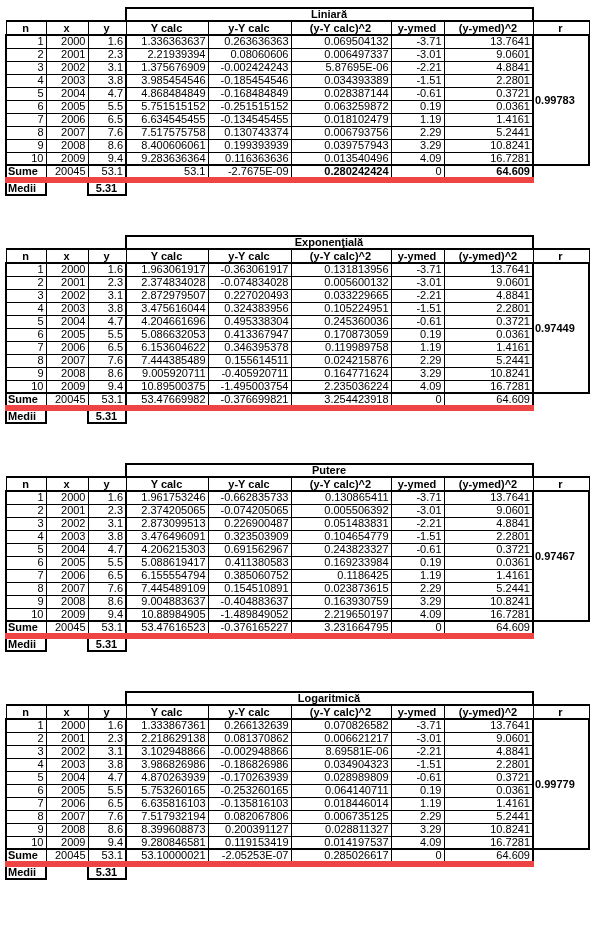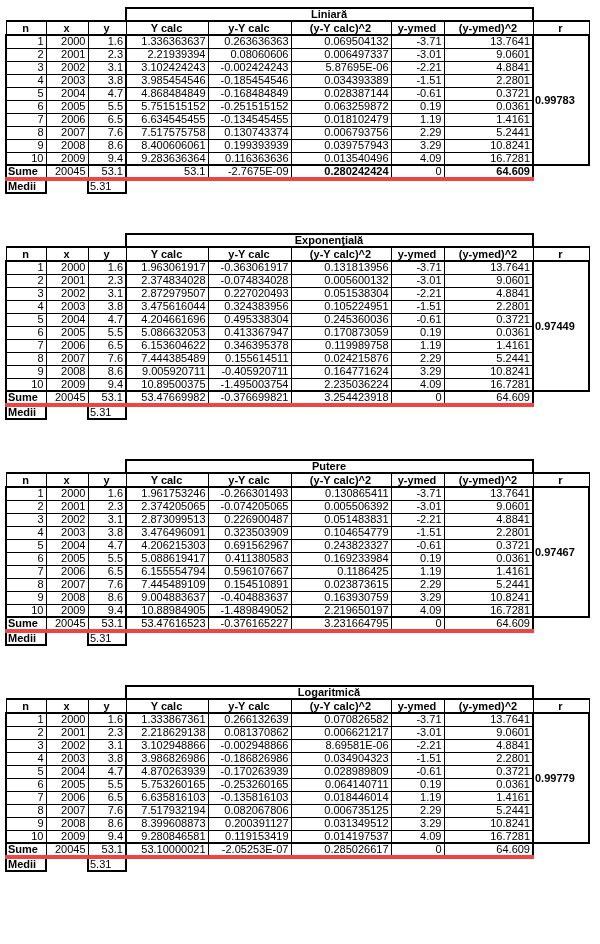--- a/index.html
+++ b/index.html
@@ -134,7 +134,7 @@
           <td class="dc cL">3</td>
           <td class="dc">2002</td>
           <td class="dc cR">3.1</td>
-          <td class="dc">3.102424243</td>
+          <td class="dc">1.375676909</td>
           <td class="dc">-0.002424243</td>
           <td class="dc">5.87695E-06</td>
           <td class="dc">-2.21</td>

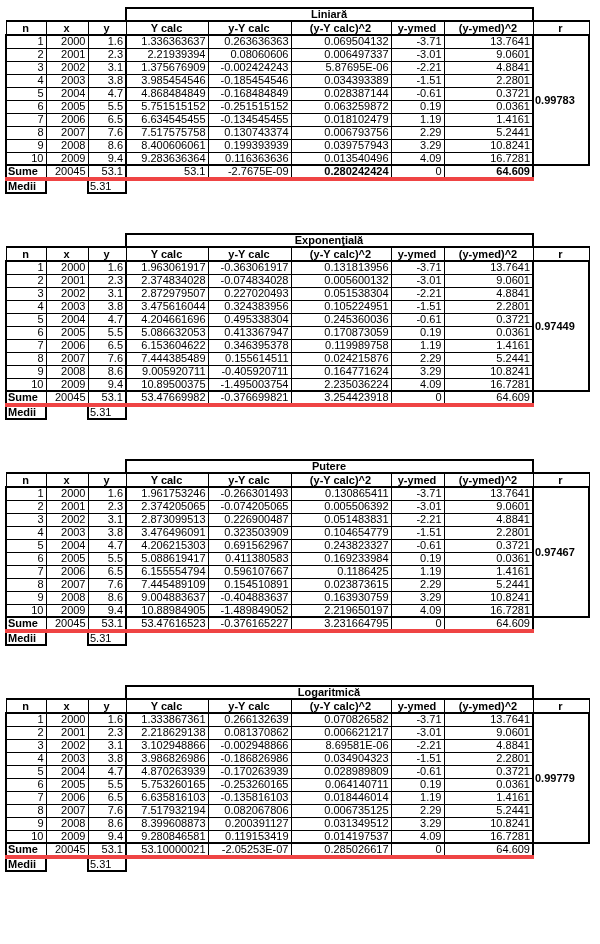--- a/index.html
+++ b/index.html
@@ -60,7 +60,7 @@
   }
   tr.sum-row td.dc, tr.sum-row td.label-cell {
     border-top: 2px solid #000;
-    border-bottom: 4px solid #ef4444;
+    border-bottom: 6px solid #ef4444;
   }
   td.label-cell {
     border: 1px solid #000;

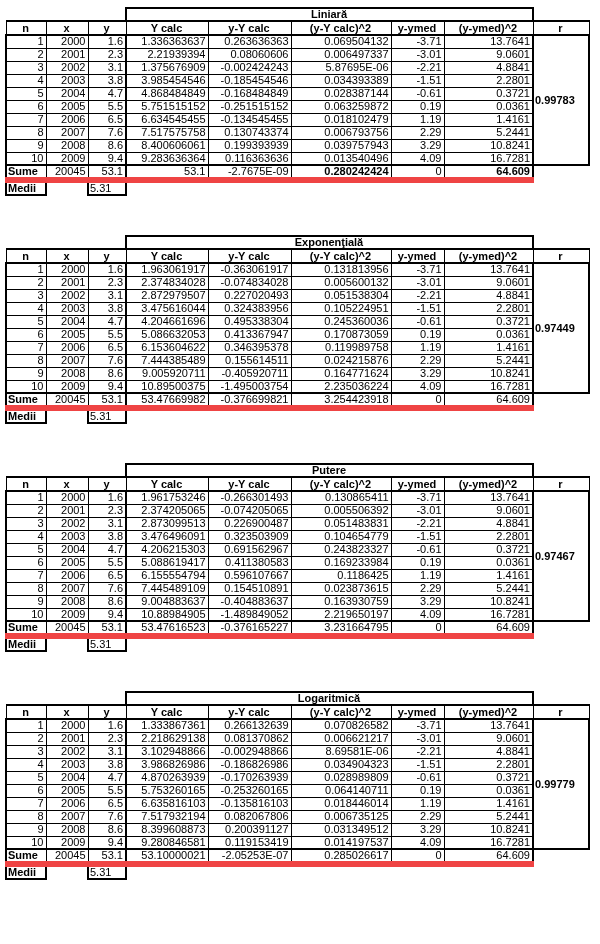--- a/index.html
+++ b/index.html
@@ -71,8 +71,8 @@
   tr.mean-row td.label-cell { border: 2px solid #000; }
   td.mean-val {
     border: 2px solid #000;
-    font-weight: normal;
-    text-align: left;
+    font-weight: bold;
+    text-align: center;
   }
   td.b { font-weight: bold; }
 </style>

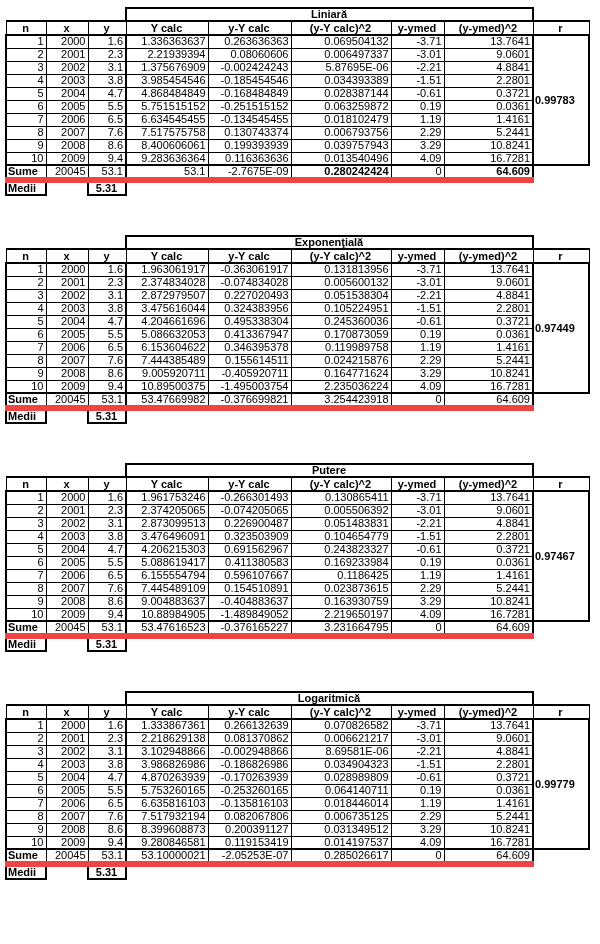--- a/index.html
+++ b/index.html
@@ -285,7 +285,7 @@
           <td class="dc cR">3.1</td>
           <td class="dc">2.872979507</td>
           <td class="dc">0.227020493</td>
-          <td class="dc">0.051538304</td>
+          <td class="dc">0.033229665</td>
           <td class="dc">-2.21</td>
           <td class="dc cR">4.8841</td>
         </tr>

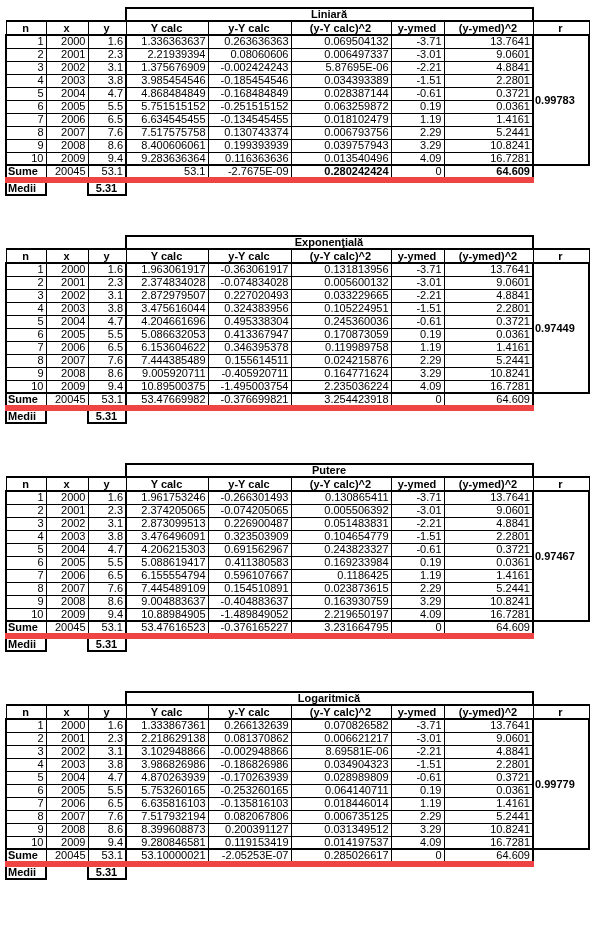--- a/index.html
+++ b/index.html
@@ -412,7 +412,7 @@
           <td class="dc">2000</td>
           <td class="dc cR">1.6</td>
           <td class="dc">1.961753246</td>
-          <td class="dc">-0.266301493</td>
+          <td class="dc">-0.662835733</td>
           <td class="dc">0.130865411</td>
           <td class="dc">-3.71</td>
           <td class="dc cR">13.7641</td>

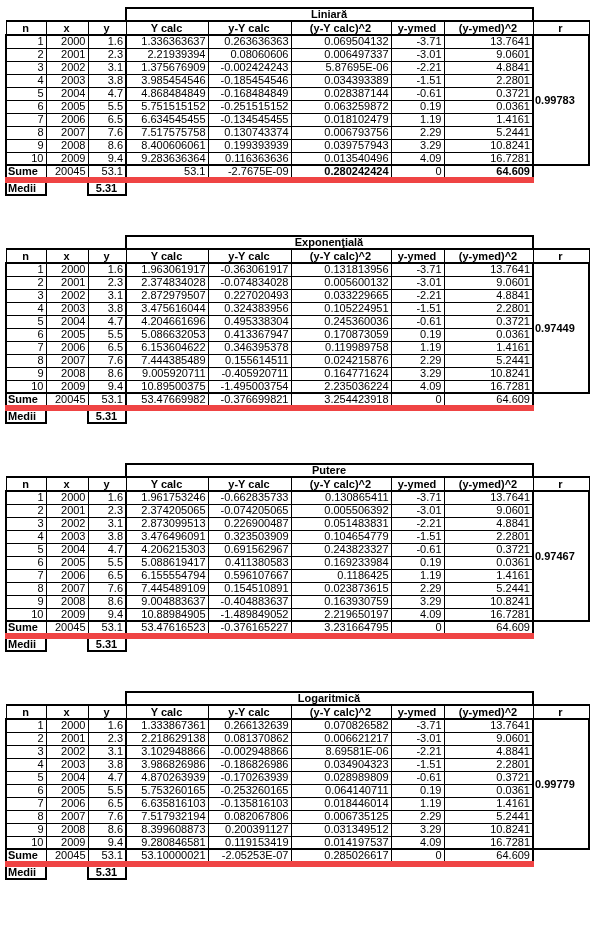--- a/index.html
+++ b/index.html
@@ -473,7 +473,7 @@
           <td class="dc">2006</td>
           <td class="dc cR">6.5</td>
           <td class="dc">6.155554794</td>
-          <td class="dc">0.596107667</td>
+          <td class="dc">0.385060752</td>
           <td class="dc">0.1186425</td>
           <td class="dc">1.19</td>
           <td class="dc cR">1.4161</td>

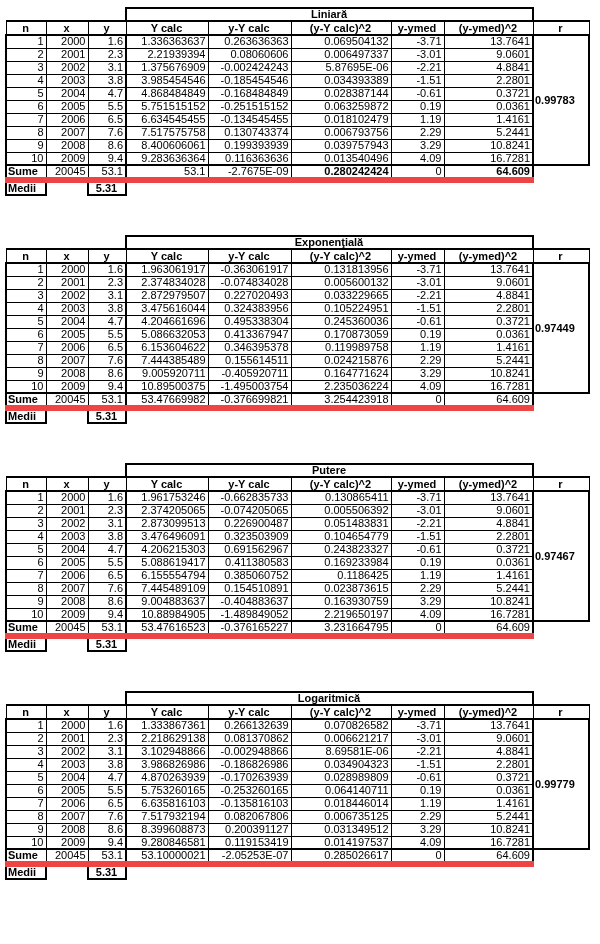--- a/index.html
+++ b/index.html
@@ -643,7 +643,7 @@
           <td class="dc cR">8.6</td>
           <td class="dc">8.399608873</td>
           <td class="dc">0.200391127</td>
-          <td class="dc">0.031349512</td>
+          <td class="dc">0.028811327</td>
           <td class="dc">3.29</td>
           <td class="dc cR">10.8241</td>
         </tr>

